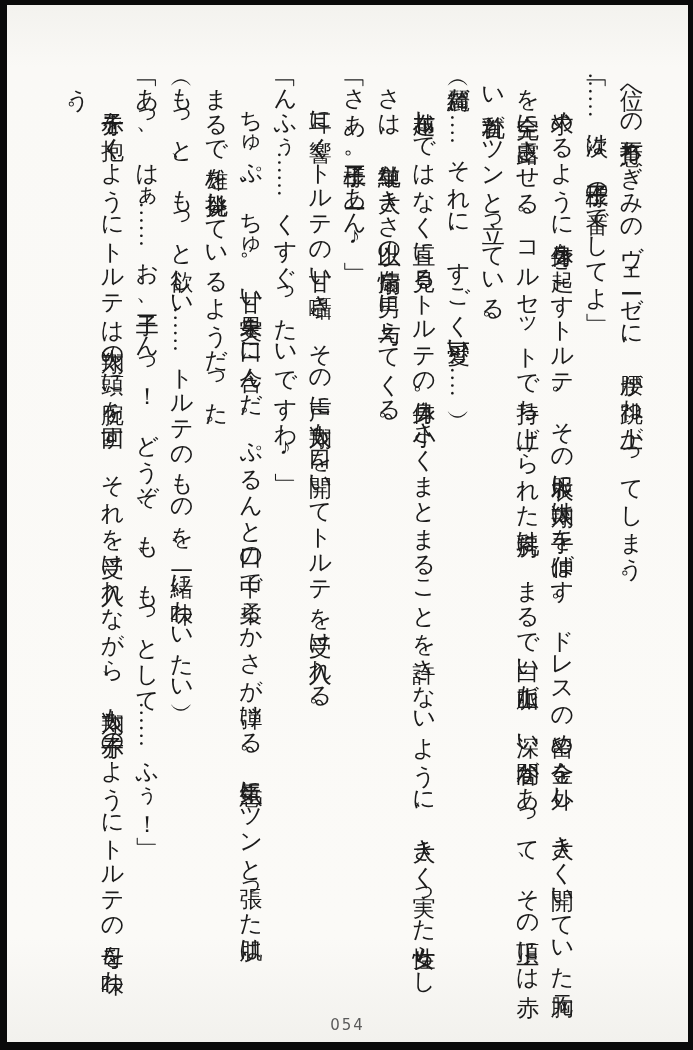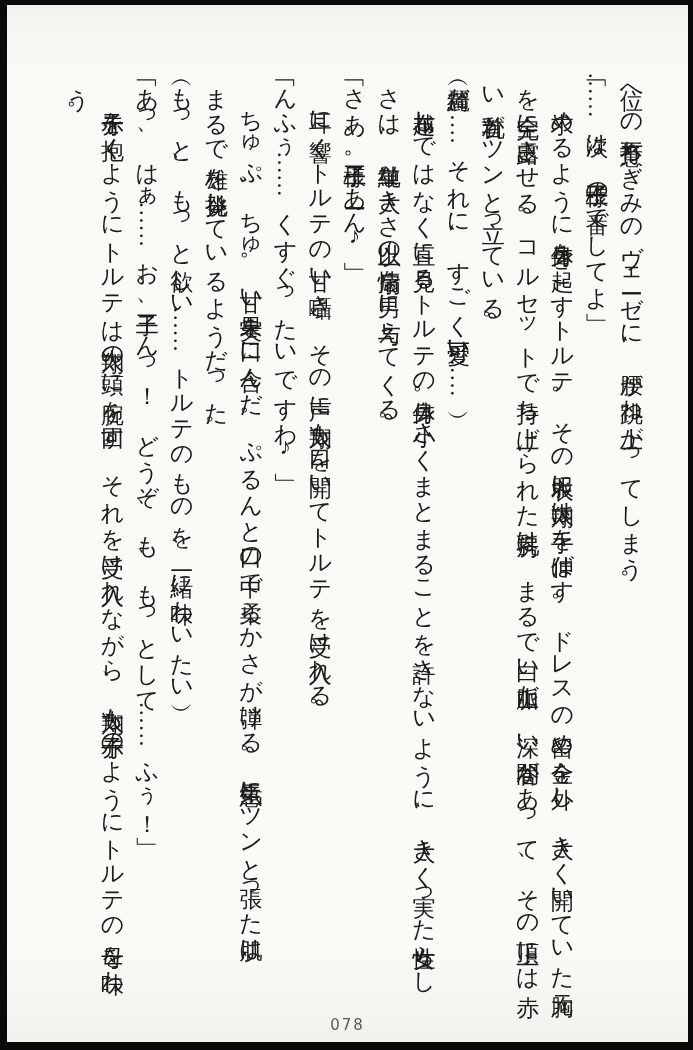--- a/index.html
+++ b/index.html
@@ -73,7 +73,7 @@
       <p class="para">「あっ、はぁ……お、王子、んっ！　どうぞ、も、もっとして……ふぅ！」</p>
       <p class="para indent">赤子を抱くようにトルテは翔太の頭に腕を回す。それを受け入れながら、翔太も赤子のようにトルテの母を味わう。</p>
     </div>
-  <div class="page-number">078</div>
+  <div class="page-number">054</div>
 </div>
 
 </body></html>

